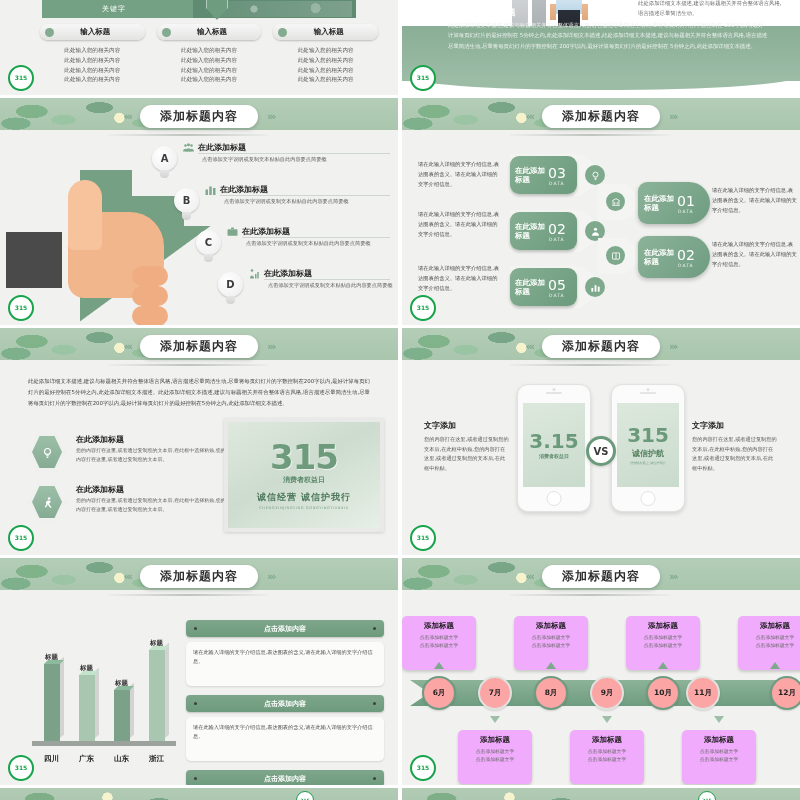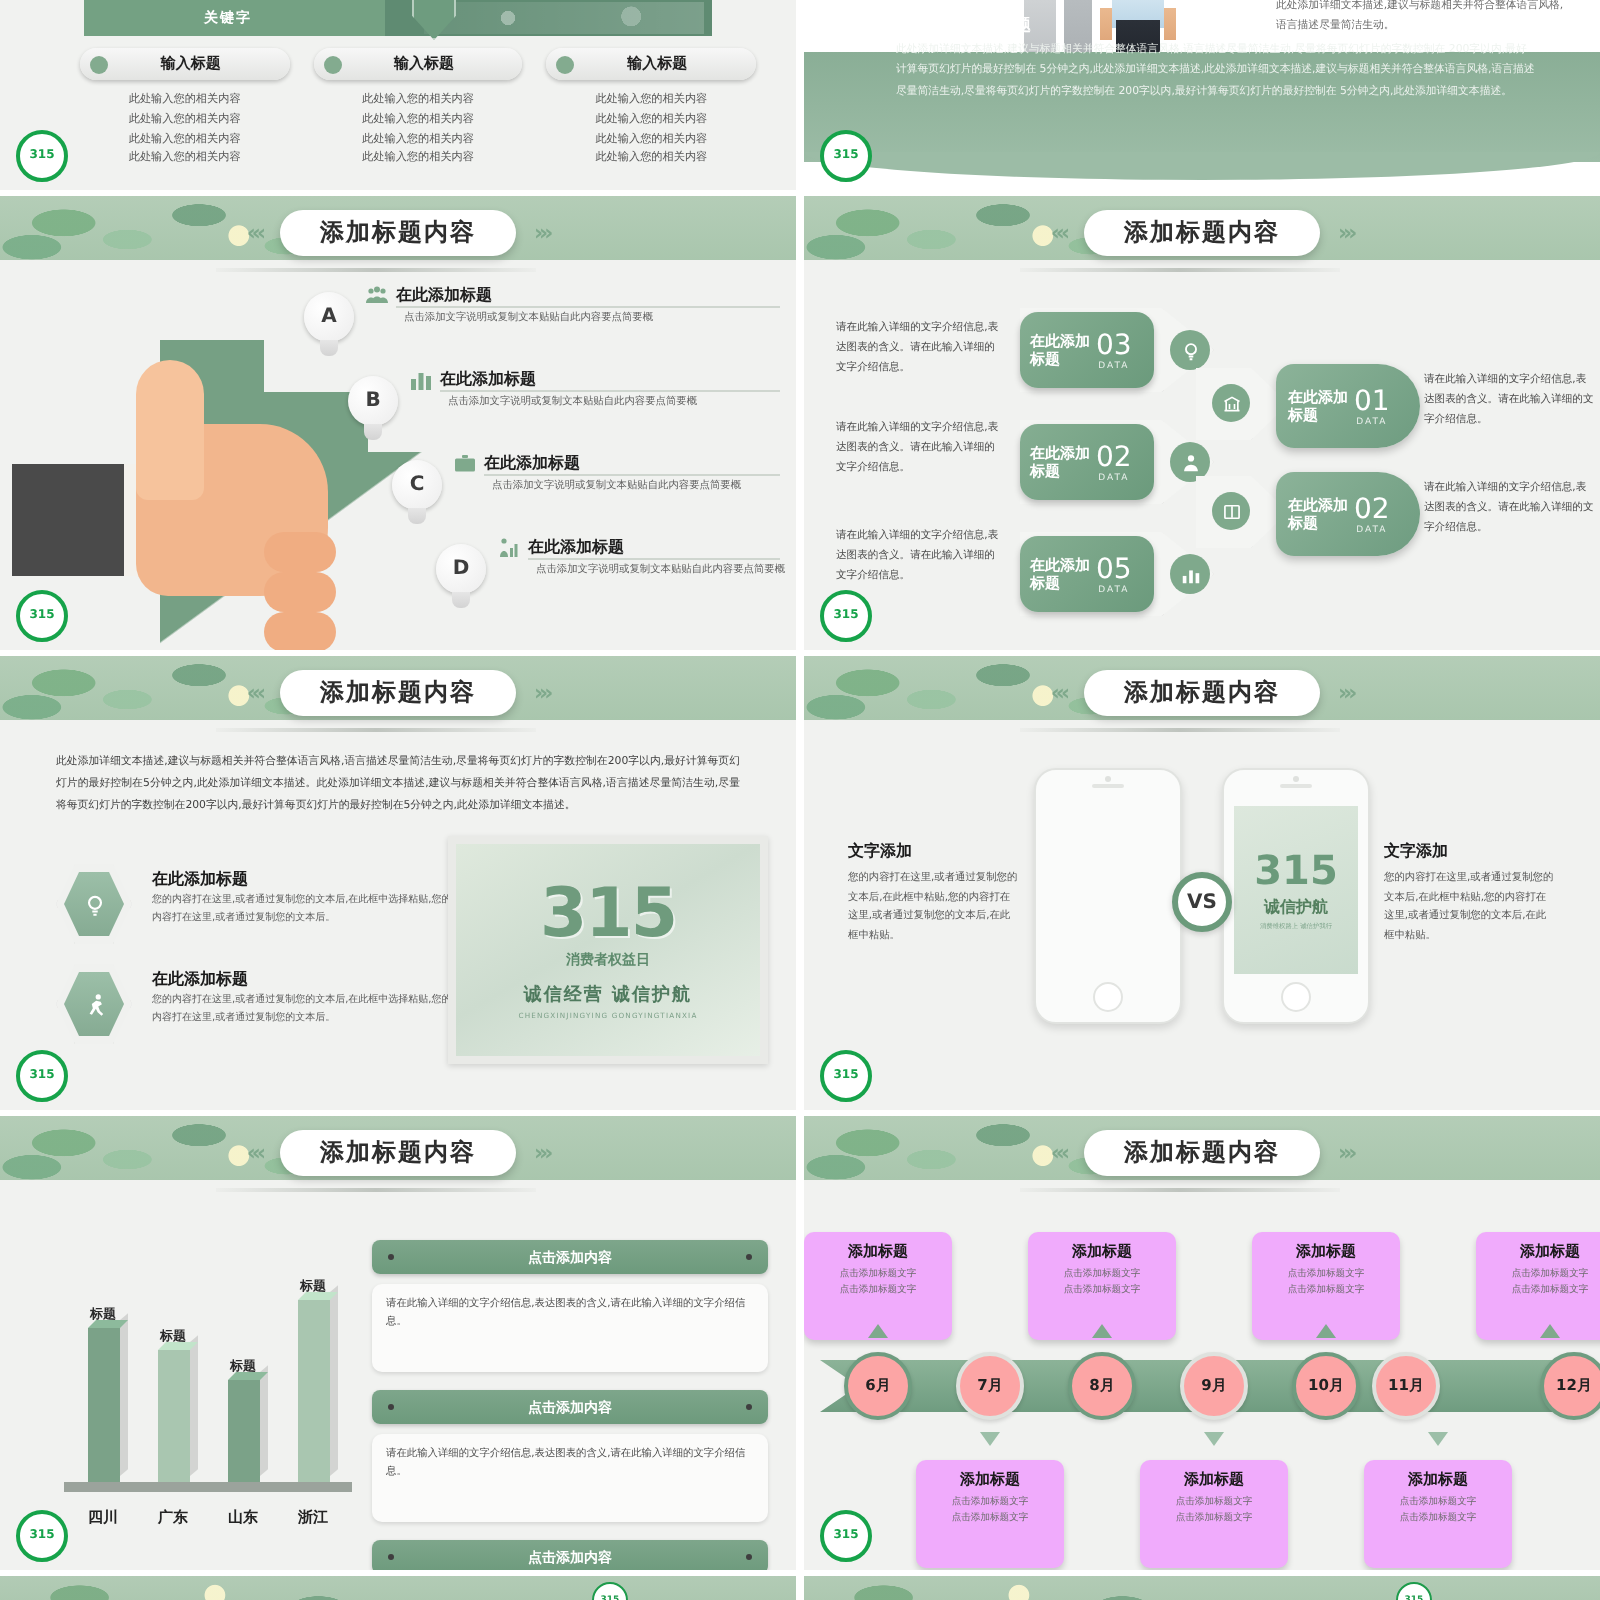--- a/index.html
+++ b/index.html
@@ -47,7 +47,7 @@
   .s1 { background:#f1f2f0; }
   .s1 .kw-band { position:absolute; left:42px; right:42px; top:0; height:18px;
      background:linear-gradient(90deg,#74a183 0 48%, #5f8b72 48% 100%); display:flex;align-items:center; }
-  .s1 .kw-band .kw { color:#fff; font-size:7px; font-weight:700; margin-left:60px; letter-spacing:1px;}
+  .s1 .kw-band .kw { color:#fff; font-size:7px; font-weight:400; margin-left:60px; letter-spacing:1px;}
   .s1 .kw-band .deco { position:absolute; right:4px; top:1px; width:140px; height:16px;
      background:
        radial-gradient(circle 5px at 30% 50%, rgba(255,255,255,.35) 0 70%, transparent 72%),

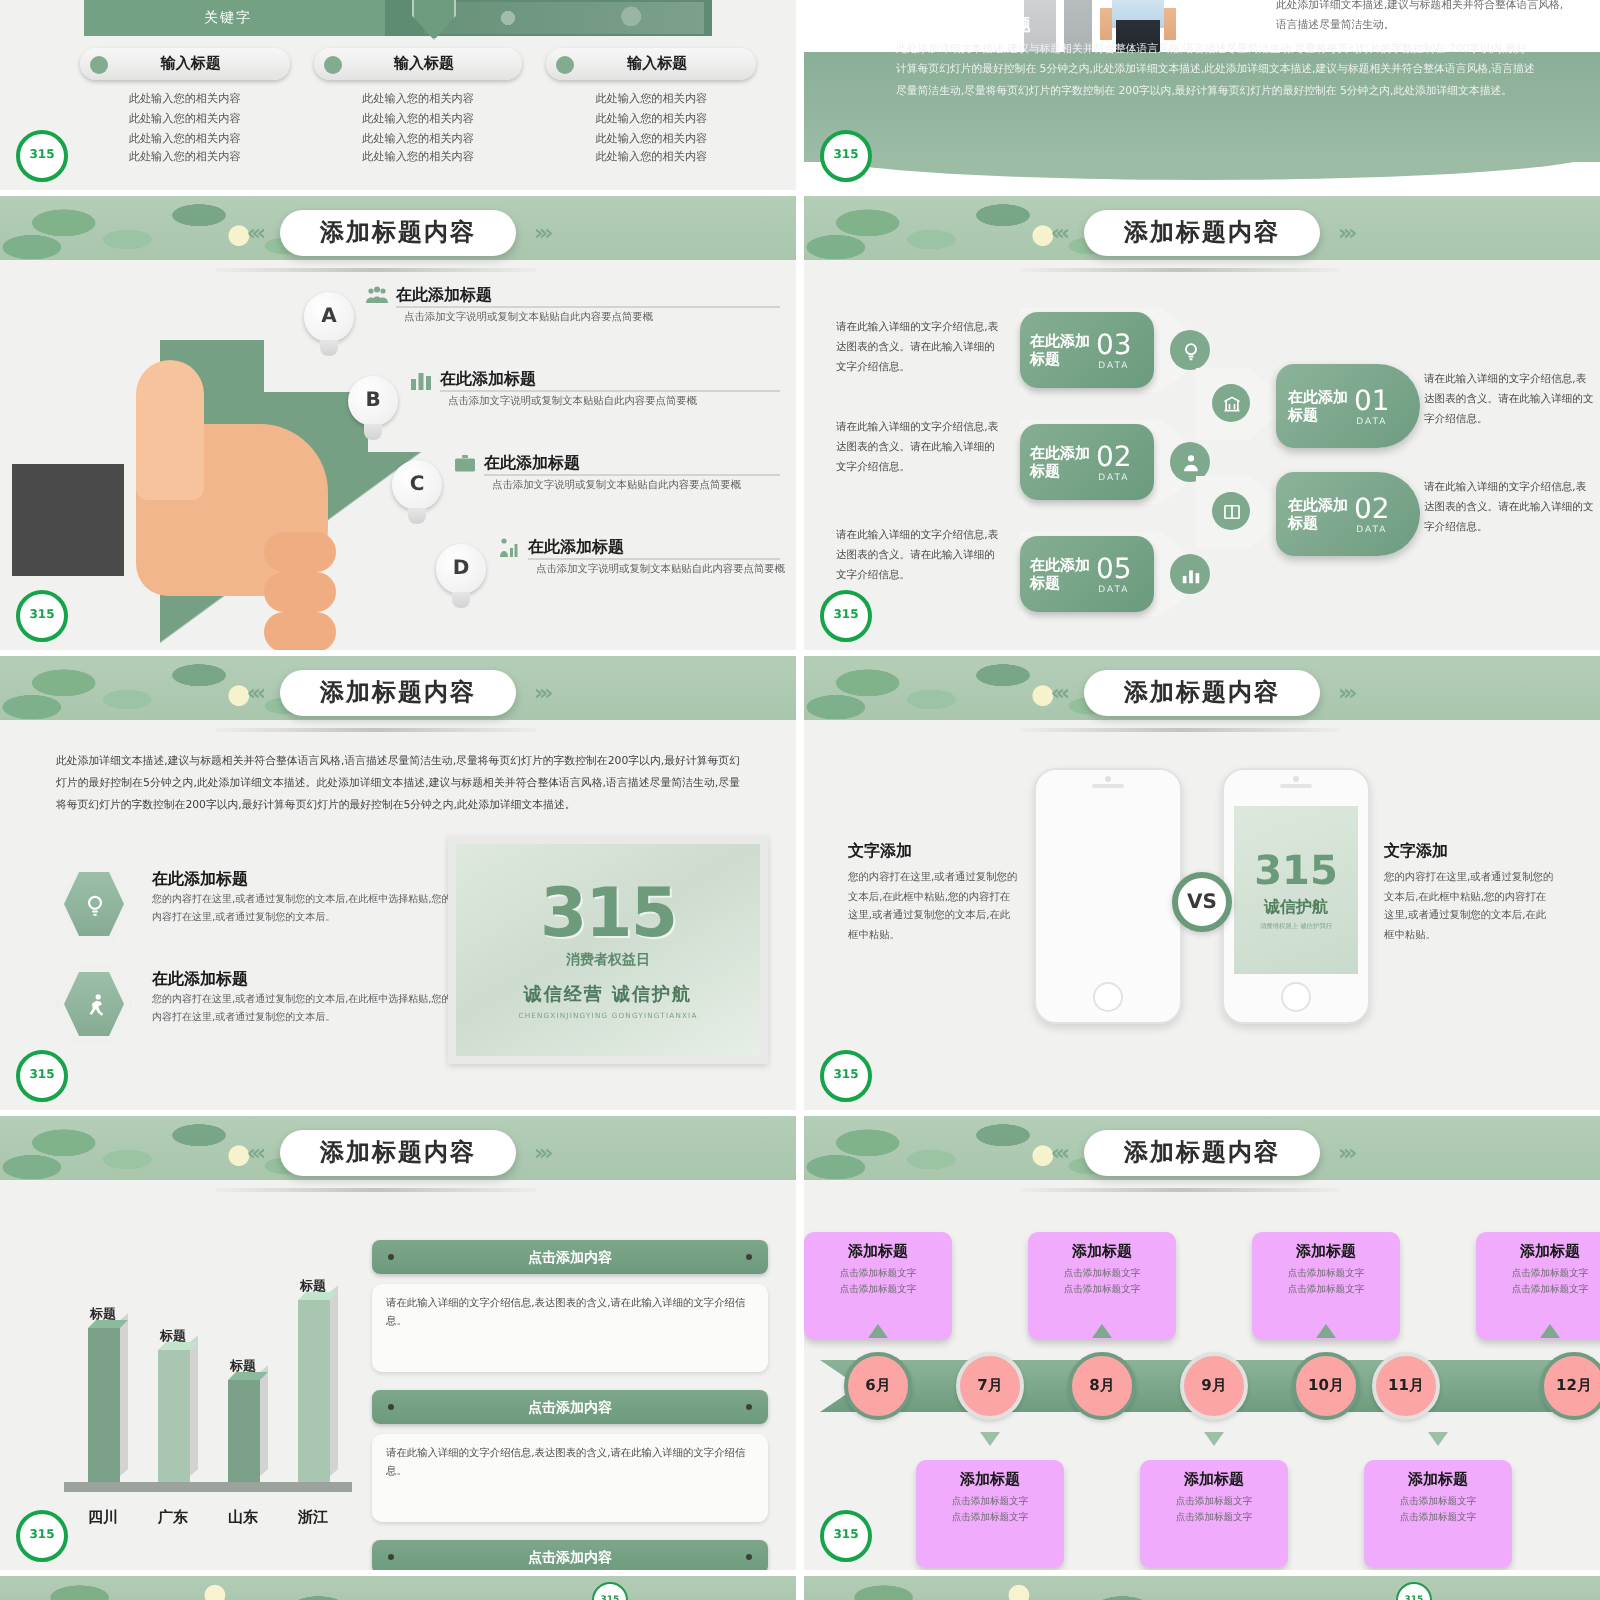--- a/index.html
+++ b/index.html
@@ -572,6 +572,10 @@
     <div class="phone" style="left:115px;">
       <div class="cam"></div>
         <div class="spk"></div>
+      <div class="scr">
+        <div class="ph-big">3.15</div>
+        <div class="ph-s1">消费者权益日</div>
+      </div>
       <div class="home"></div>
     </div>
     <div class="phone" style="left:209px;">

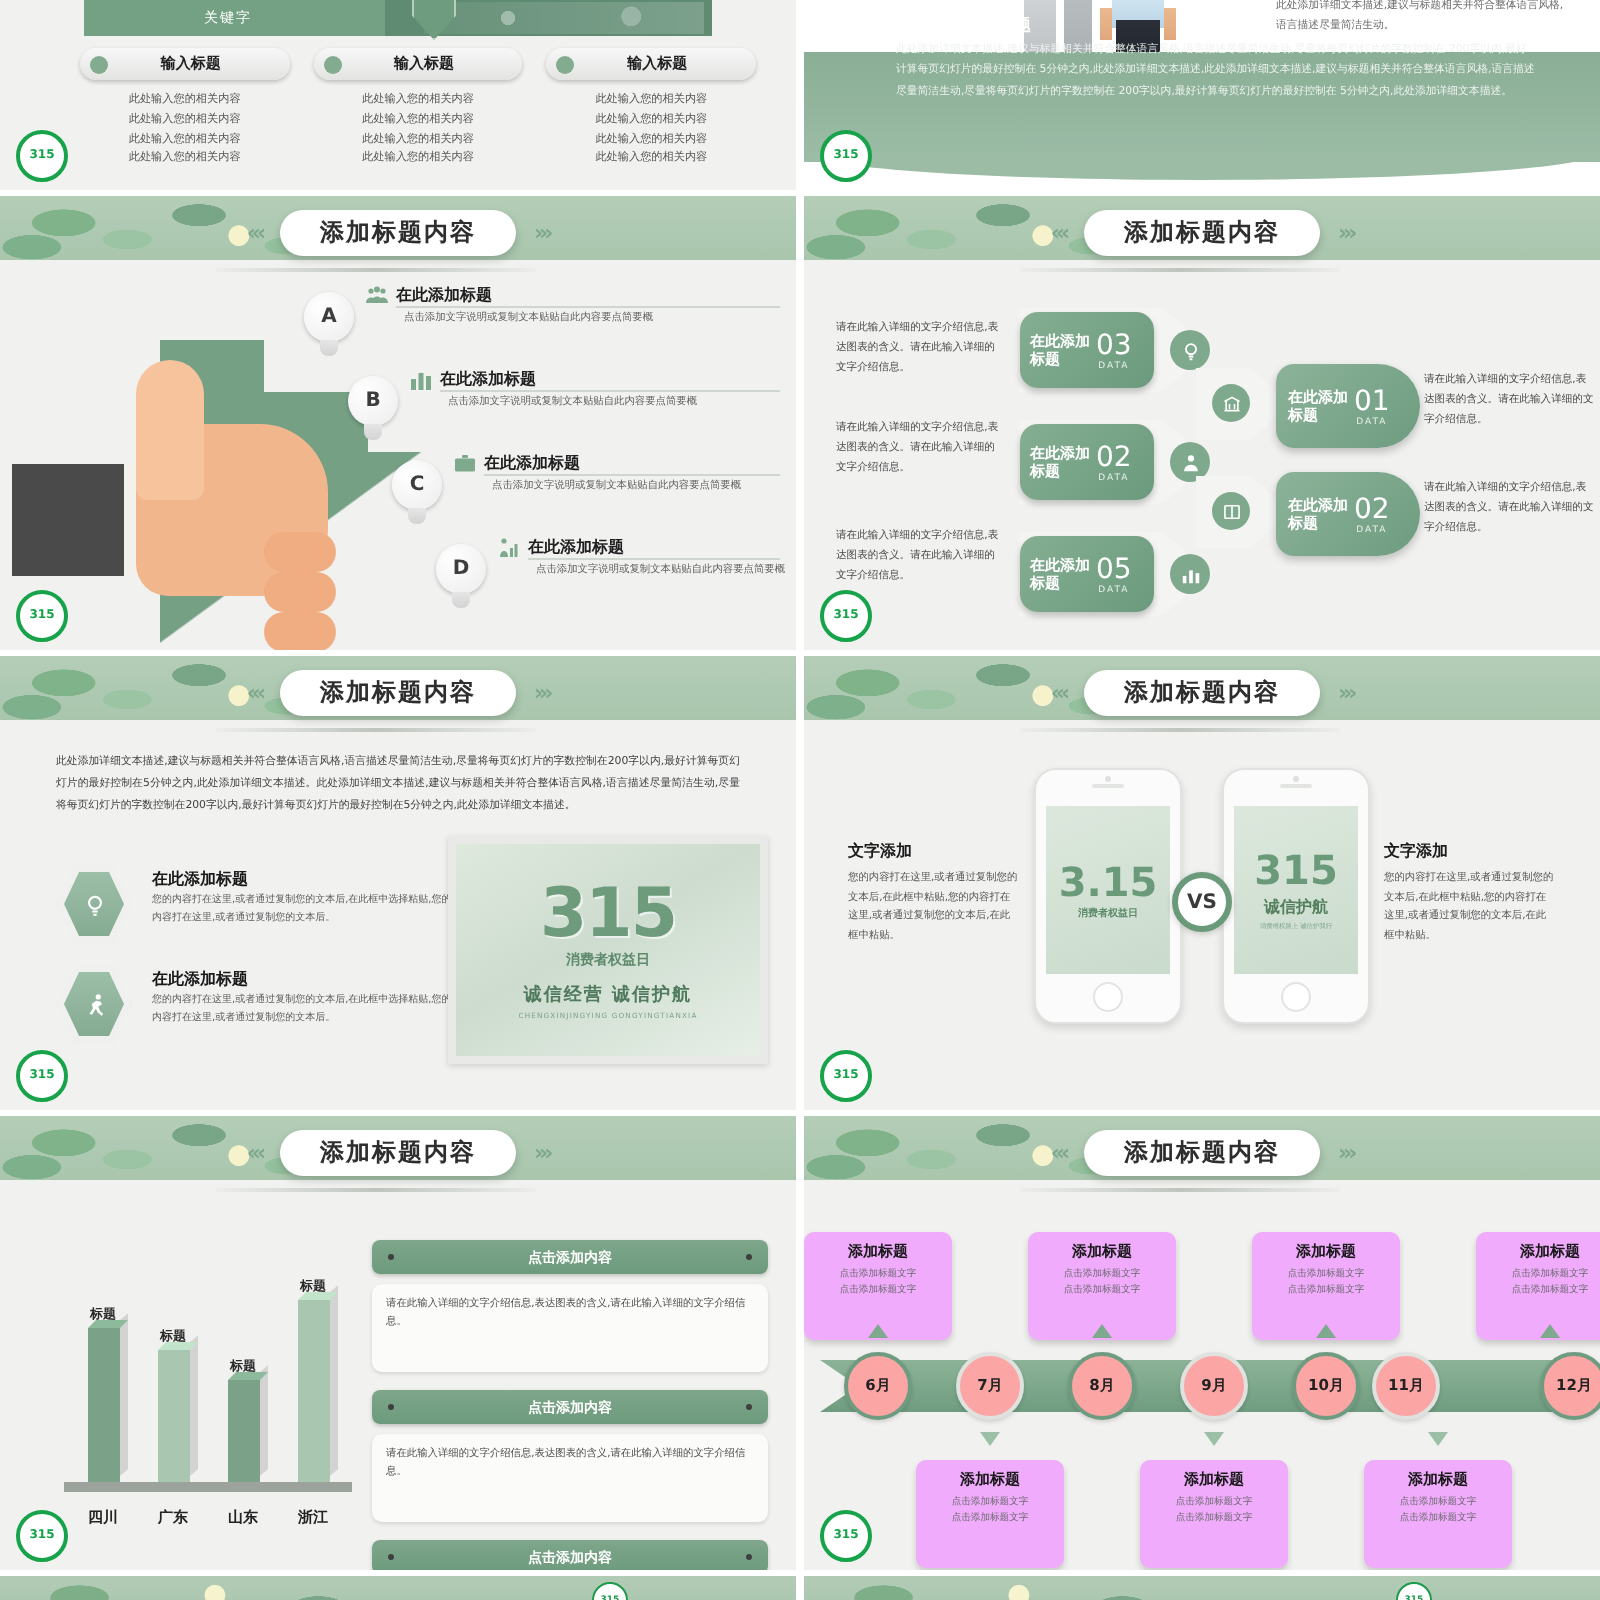--- a/index.html
+++ b/index.html
@@ -550,7 +550,7 @@
     <div class="poster">
       <div class="big">315</div>
       <div class="sub1">消费者权益日</div>
-      <div class="sub2">诚信经营 诚信护航</div>
+      <div class="sub2">诚信经营 诚信护我行</div>
       <div class="sub3">CHENGXINJINGYING GONGYINGTIANXIA</div>
     </div>
     <div class="badge">

